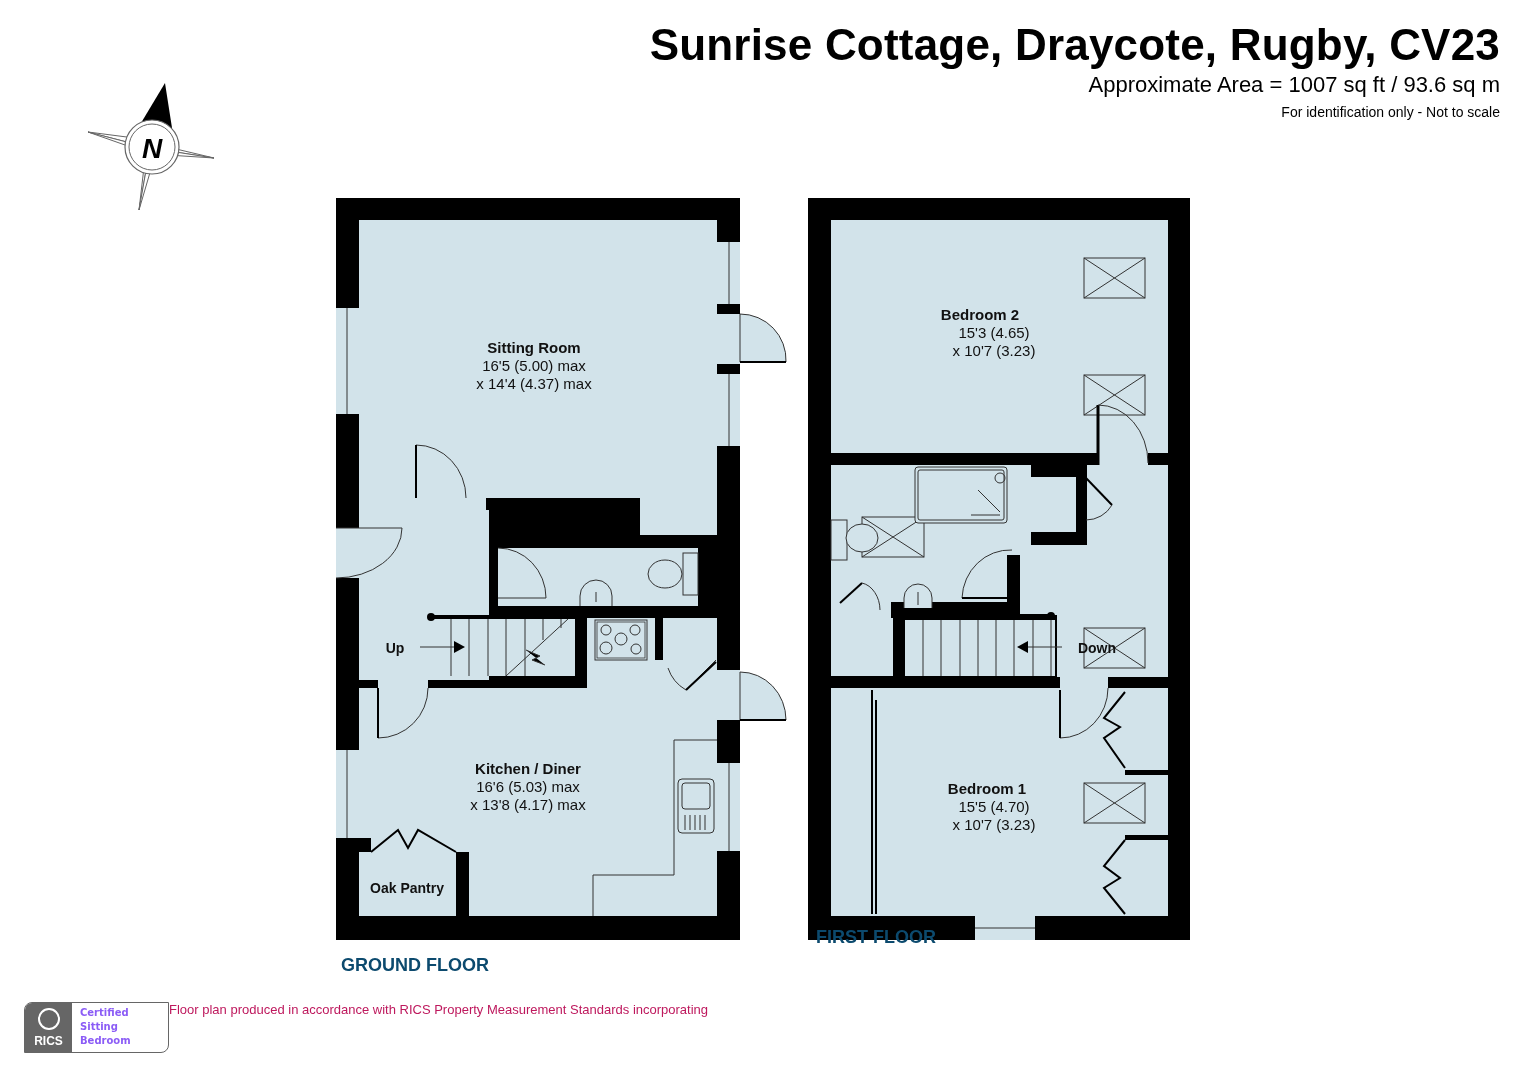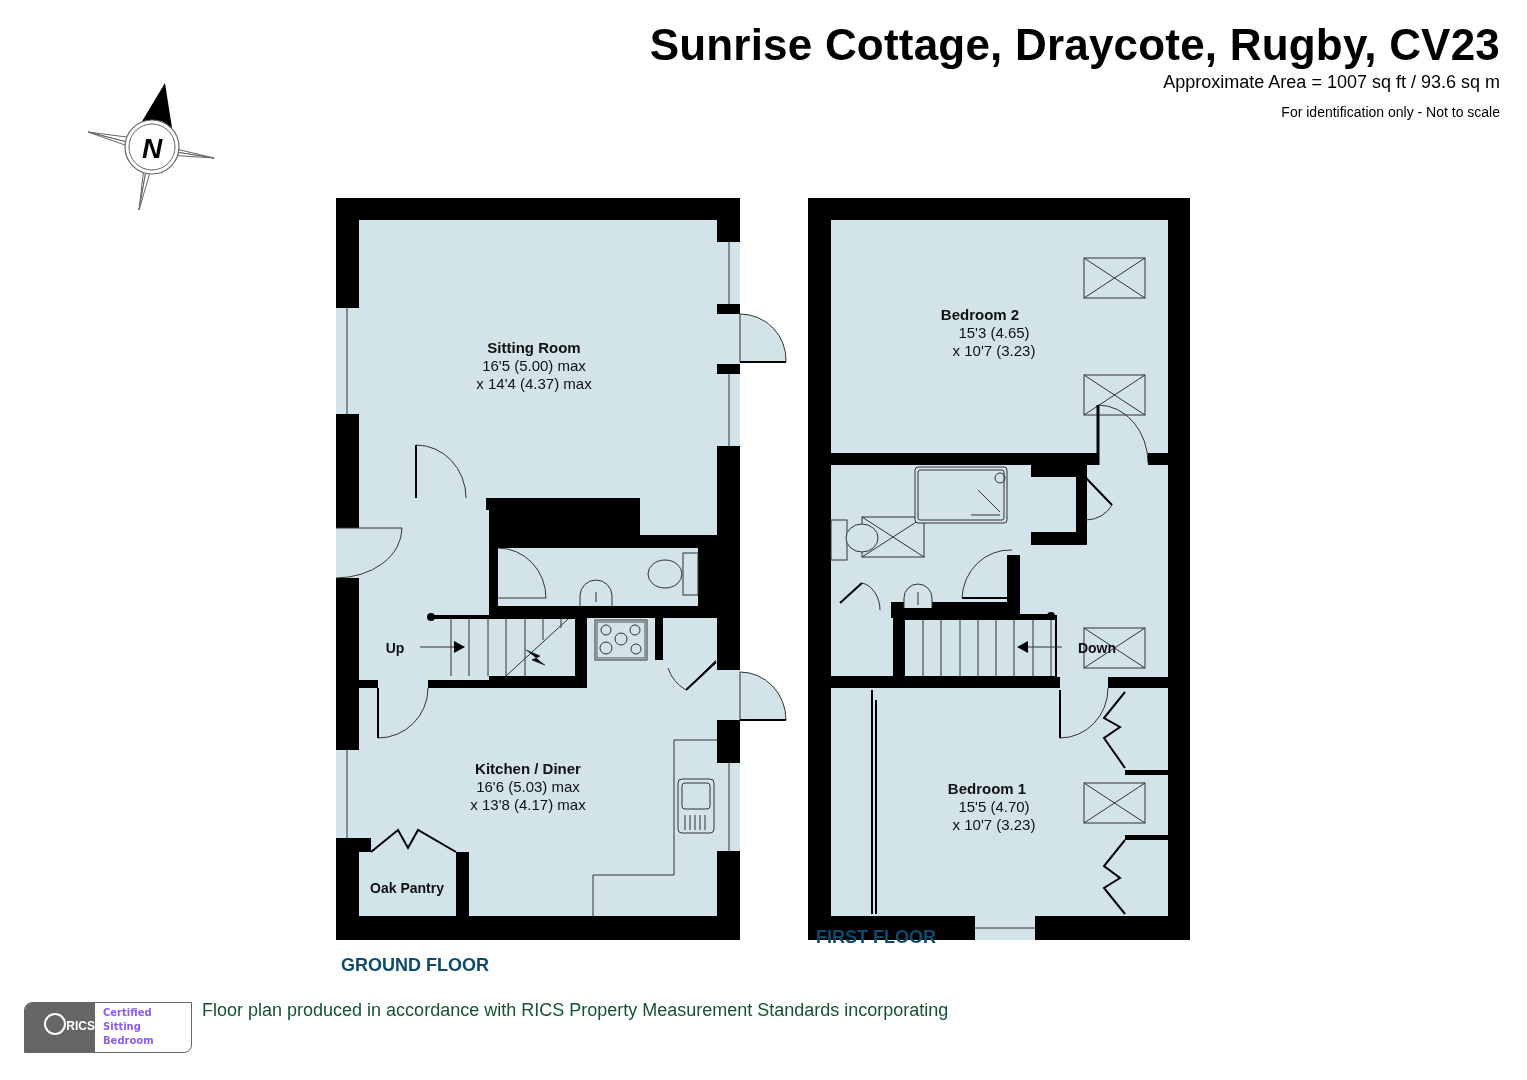--- a/index.html
+++ b/index.html
@@ -5,7 +5,7 @@
   html, body { margin:0; padding:0; background:#ffffff; }
   body { width:1527px; height:1080px; position:relative; overflow:hidden; font-family:"Liberation Sans", sans-serif; color:#000; }
   .title { position:absolute; right:27px; top:20px; font-size:44px; font-weight:bold; white-space:nowrap; letter-spacing:0.2px; }
-  .area { position:absolute; right:27px; top:72px; font-size:18px; white-space:nowrap; }
+  .area { position:absolute; right:27px; top:72px; font-size:22px; white-space:nowrap; }
   .scale-note { position:absolute; right:27px; top:104px; font-size:14px; white-space:nowrap; }
   svg.plan { position:absolute; left:0; top:0; }
   .room-label { font-family:"Liberation Sans", sans-serif; font-size:15px; font-weight:bold; text-anchor:middle; fill:#111; }

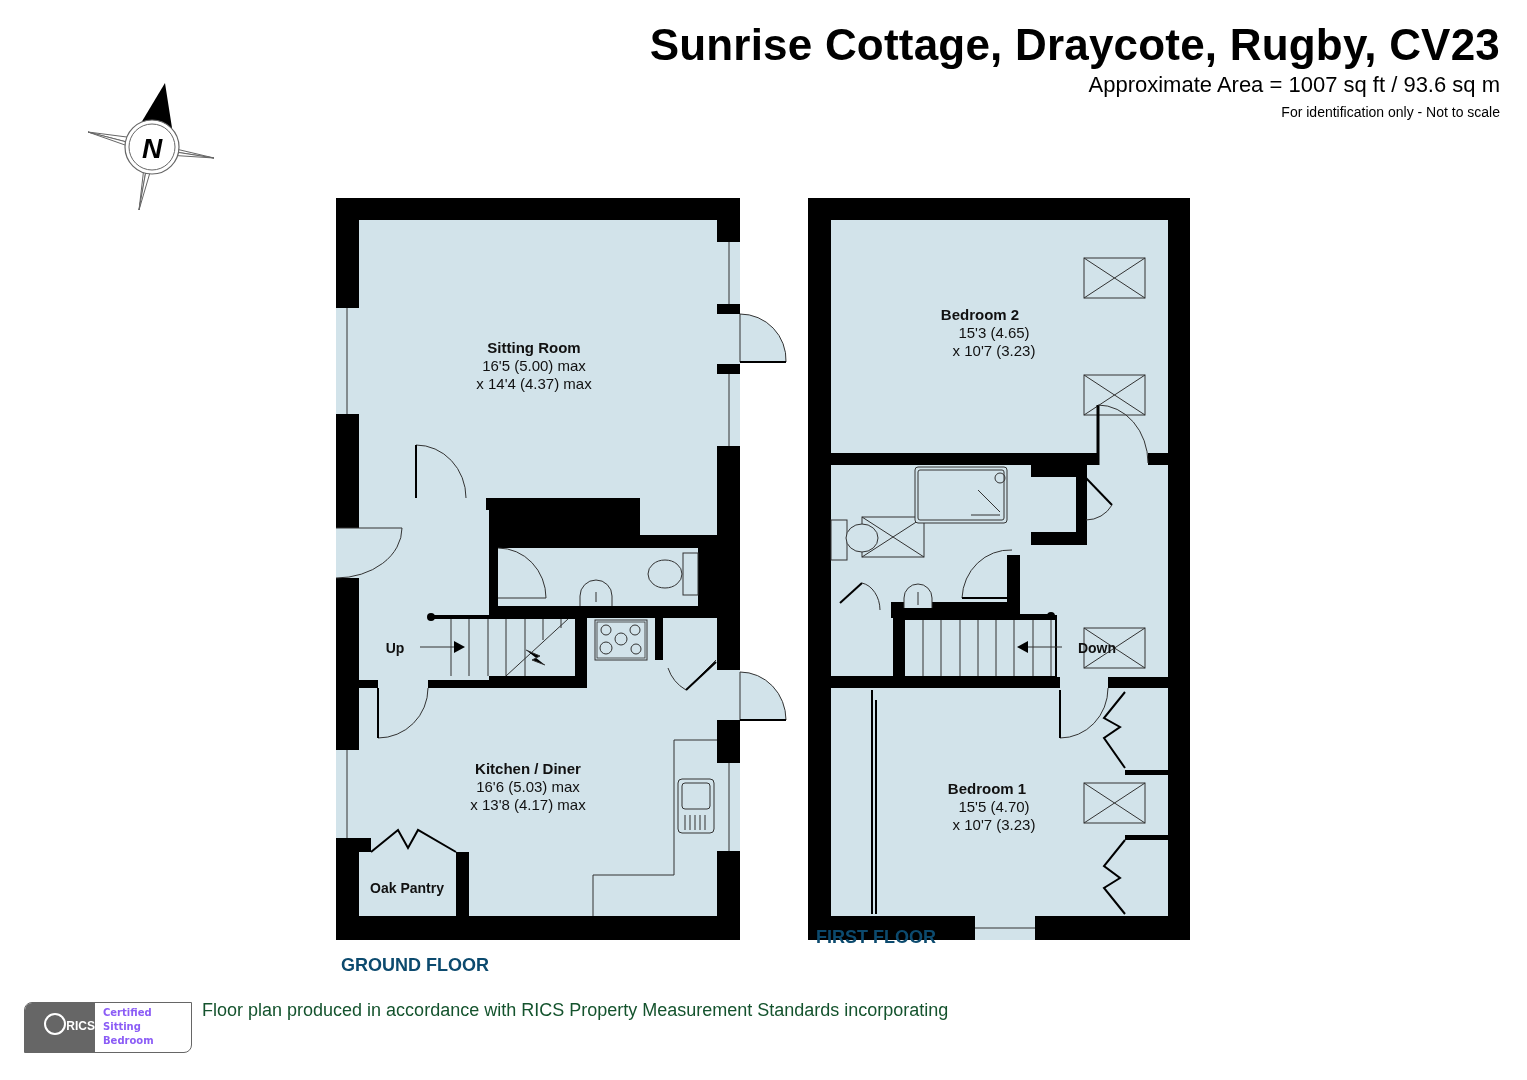--- a/index.html
+++ b/index.html
@@ -17,7 +17,7 @@
   .rics-logo { width:70px; background:#666; color:#fff; display:flex; flex-direction:row; align-items:center; justify-content:flex-end; padding-bottom:4px; font-weight:bold; font-size:12px; }
   .rics-logo .lion { width:22px; height:22px; border-radius:50%; border:2px solid #fff; margin-bottom:4px; box-sizing:border-box; }
   .rics-text { padding:3px 8px 0 8px; font-family:"DejaVu Sans", sans-serif; font-size:10px; font-weight:bold; color:#8b5cf6; line-height:14px; width:80px; }
-  .footer-note { margin-left:10px; font-size:18px; color:#14532d; line-height:16px; white-space:nowrap; }
+  .footer-note { font-size:13px; color:#be185d; line-height:16px; white-space:nowrap; }
 </style>
 </head>
 <body>

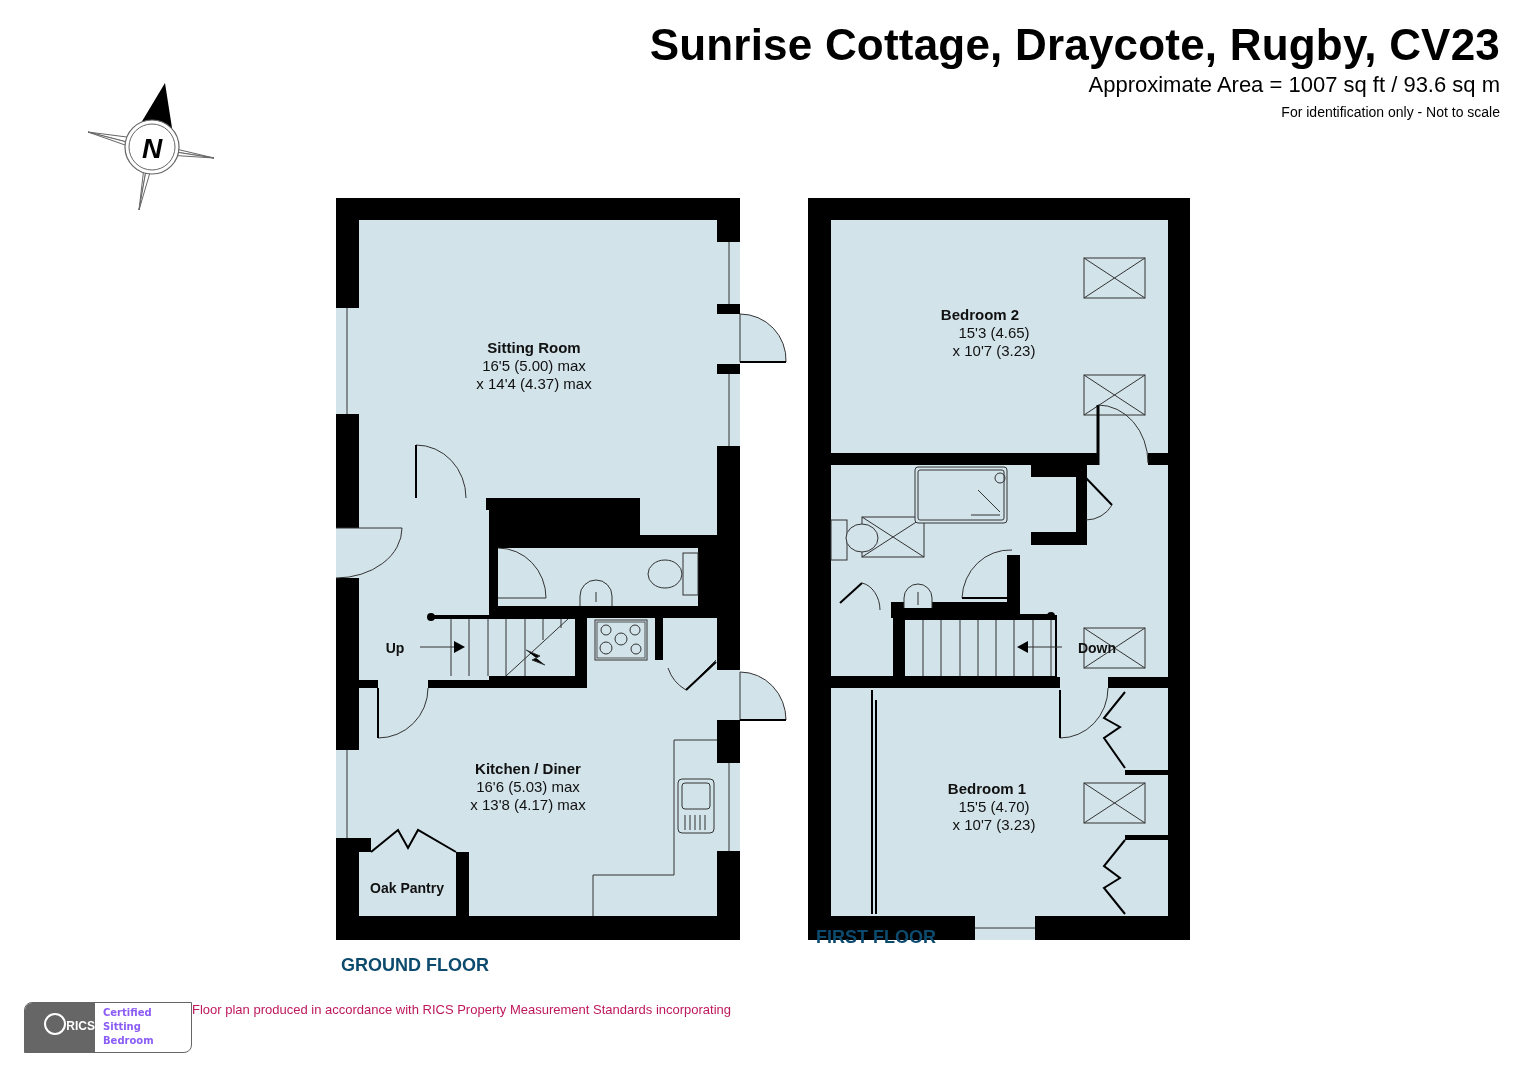--- a/index.html
+++ b/index.html
@@ -14,7 +14,7 @@
   .floor-label { position:absolute; font-size:18px; font-weight:bold; white-space:nowrap; color:#0c4a6e; }
   .footer { position:absolute; left:24px; top:1002px; display:flex; align-items:flex-start; }
   .rics-badge { display:flex; border:1.5px solid #666; border-radius:8px 0 8px 0; overflow:hidden; height:49px; }
-  .rics-logo { width:70px; background:#666; color:#fff; display:flex; flex-direction:row; align-items:center; justify-content:flex-end; padding-bottom:4px; font-weight:bold; font-size:12px; }
+  .rics-logo { width:47px; background:#666; color:#fff; display:flex; flex-direction:column; align-items:center; justify-content:flex-end; padding-bottom:4px; font-weight:bold; font-size:12px; }
   .rics-logo .lion { width:22px; height:22px; border-radius:50%; border:2px solid #fff; margin-bottom:4px; box-sizing:border-box; }
   .rics-text { padding:3px 8px 0 8px; font-family:"DejaVu Sans", sans-serif; font-size:10px; font-weight:bold; color:#8b5cf6; line-height:14px; width:80px; }
   .footer-note { font-size:13px; color:#be185d; line-height:16px; white-space:nowrap; }

